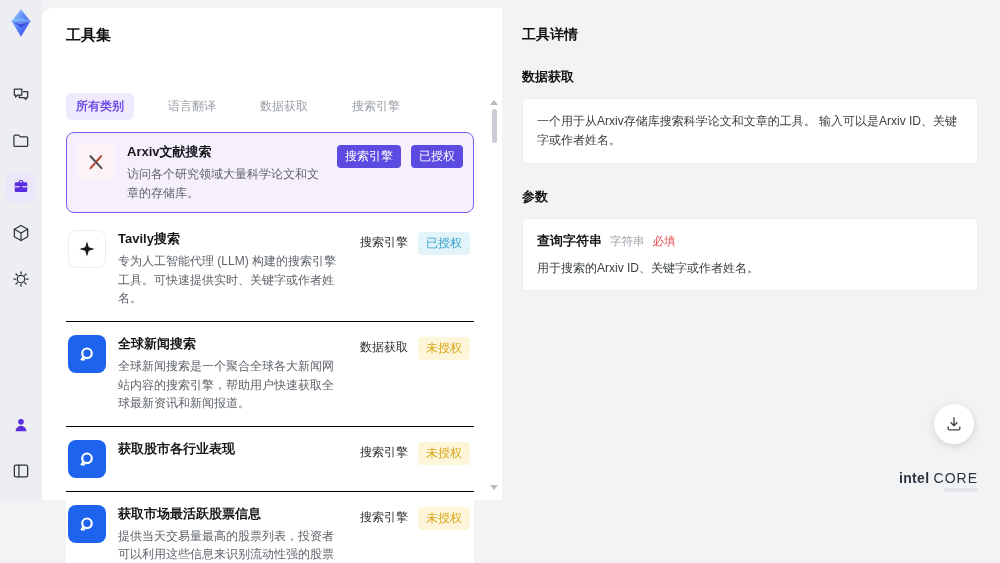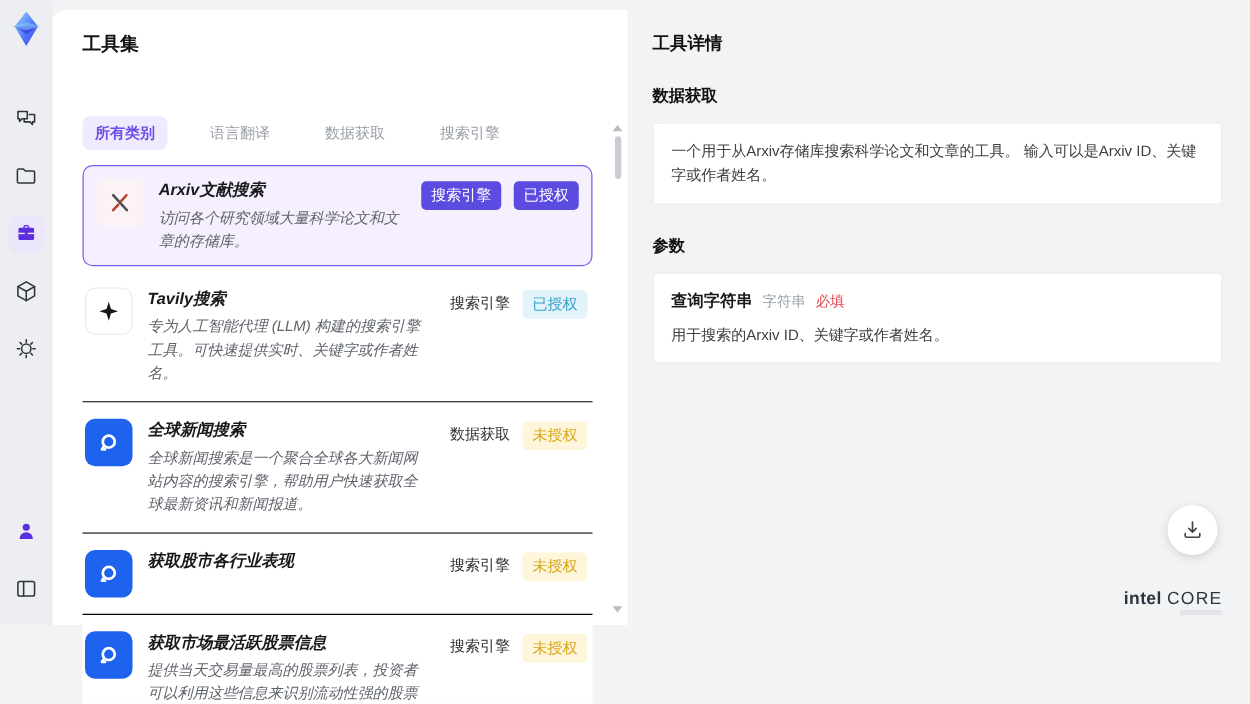--- a/index.html
+++ b/index.html
@@ -38,7 +38,7 @@
   .tool-icon.arxiv { background:#fbf3f5; }
   .tool-icon.tavily { background:#ffffff; border:1px solid #ececec; }
   .tool-icon.bluenews { background:#1d63ed; }
-  .tool-main { flex:1; min-width:0;font-style:italic; }
+  .tool-main { flex:1; min-width:0; }
   .tool-title { font-size:13px; font-weight:bold; color:#17181a; }
   .tool-desc { font-size:12px; color:#5f646b; line-height:1.55; margin-top:4px; }
   .tool-side { display:flex; gap:10px; align-items:flex-start; padding-left:6px;

